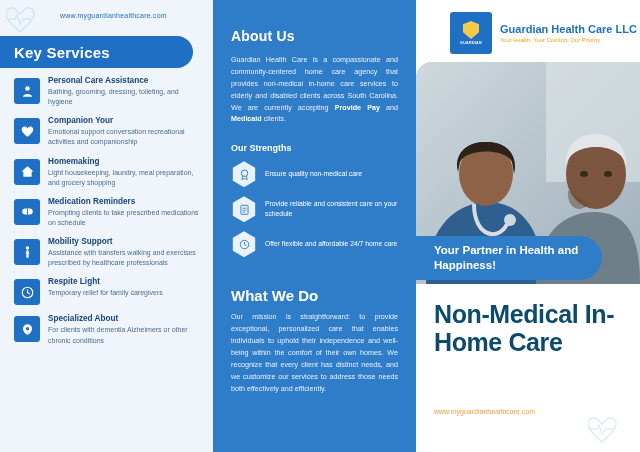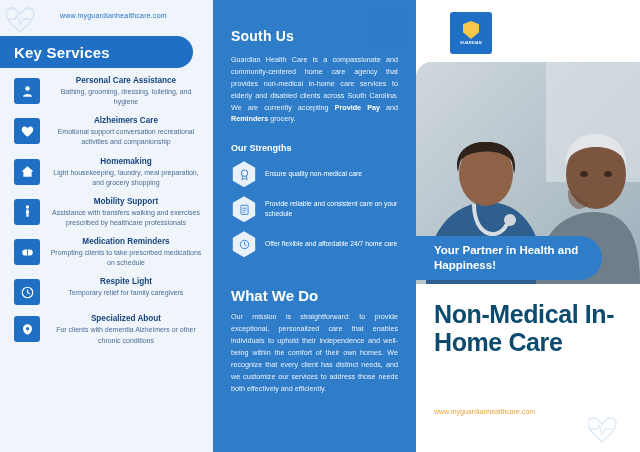--- a/index.html
+++ b/index.html
@@ -259,7 +259,7 @@
   </div>
 
   <div class="mid-panel">
-    <div class="mid-title">South Us</div>
+    <div class="mid-title">About Us</div>
     <p class="mid-para"><span>Guardian Health Care is a compassionate and community-centered home care agency that provides non-medical in-home care services to elderly and disabled clients across South Carolina. We are currently accepting </span><b>Provide Pay</b><span> and </span><b>Reminders</b><span> grocery.</span></p>
 
     <div class="strengths-title">Our Strengths</div>

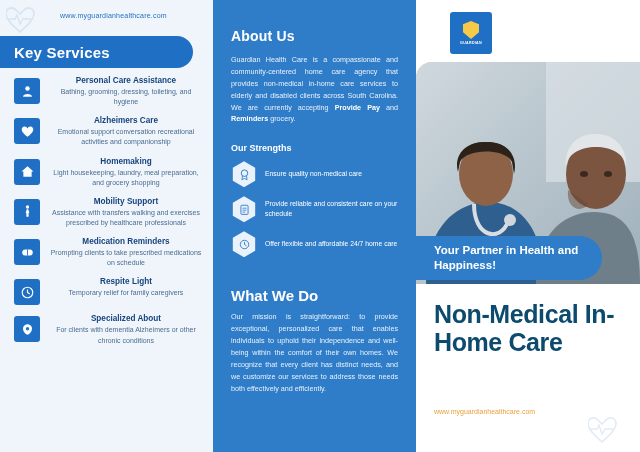--- a/index.html
+++ b/index.html
@@ -335,6 +335,10 @@
         <div class="shield"></div>
         <div class="lbl">GUARDIAN</div>
       </div>
+      <div>
+        <div class="logo-name">Guardian Health Care LLC</div>
+        <div class="logo-tag">Your Health, Your Comfort, Our Priority</div>
+      </div>
     </div>
 
     <div class="photo">

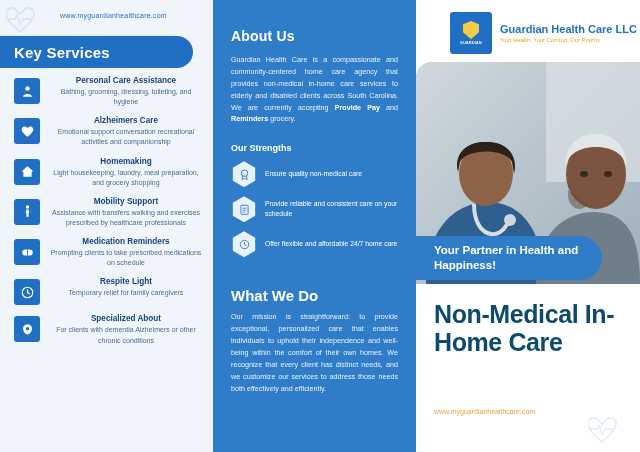--- a/index.html
+++ b/index.html
@@ -38,7 +38,7 @@
     position: absolute; left: 14px; top: 76px; width: 190px;
   }
   .service {
-    display: flex; margin-bottom: 9px; text-align: center;
+    display: flex; margin-bottom: 9px;
   }
   .svc-icon {
     width: 26px; height: 26px; flex: 0 0 26px; margin-right: 8px; margin-top: 2px;

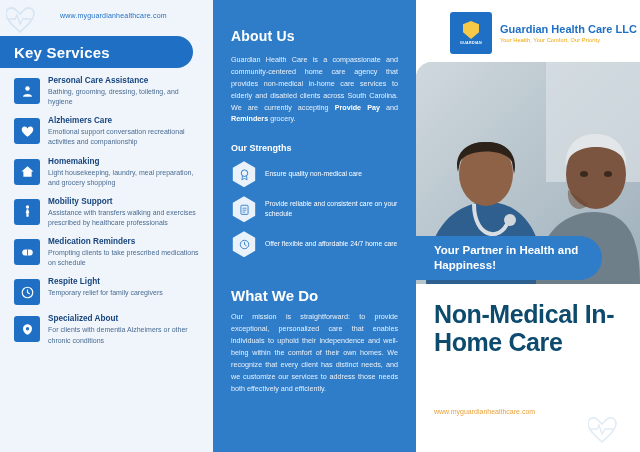--- a/index.html
+++ b/index.html
@@ -186,7 +186,7 @@
             </svg>
         </div>
         <div class="svc-text">
-          <div class="svc-title">Alzheimers Care</div>
+          <div class="svc-title">Companion Your</div>
           <div class="svc-desc">Emotional support conversation recreational activities and companionship</div>
         </div>
       </div>

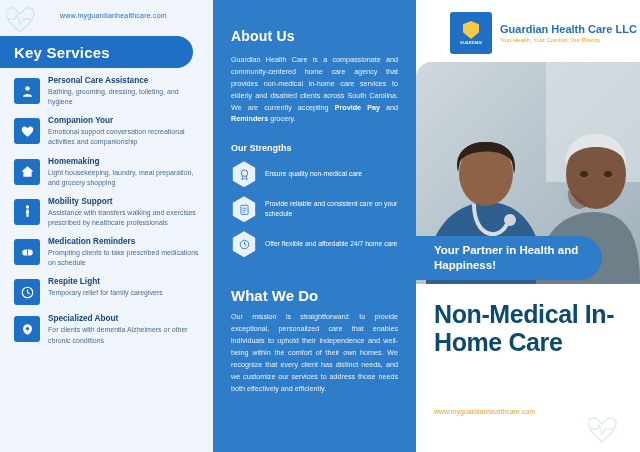--- a/index.html
+++ b/index.html
@@ -260,7 +260,7 @@
 
   <div class="mid-panel">
     <div class="mid-title">About Us</div>
-    <p class="mid-para"><span>Guardian Health Care is a compassionate and community-centered home care agency that provides non-medical in-home care services to elderly and disabled clients across South Carolina. We are currently accepting </span><b>Provide Pay</b><span> and </span><b>Reminders</b><span> grocery.</span></p>
+    <p class="mid-para"><span>Guardian Health Care is a compassionate and community-centered home care agency that provides non-medical in-home care services to elderly and disabled clients across South Carolina. We are currently accepting </span><b>Provide Pay</b><span> and </span><b>Medicaid</b><span> grocery.</span></p>
 
     <div class="strengths-title">Our Strengths</div>
 

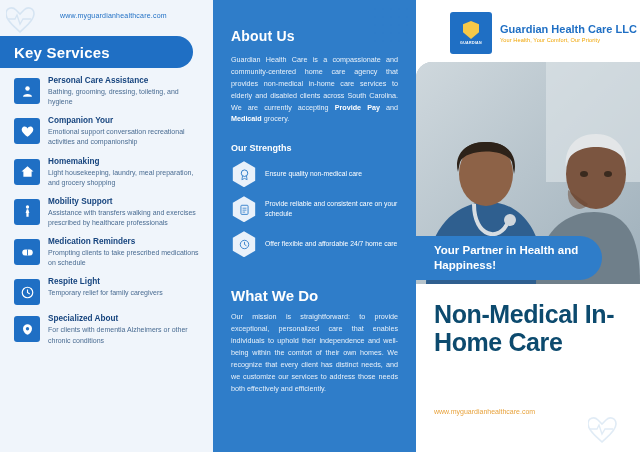--- a/index.html
+++ b/index.html
@@ -260,7 +260,7 @@
 
   <div class="mid-panel">
     <div class="mid-title">About Us</div>
-    <p class="mid-para"><span>Guardian Health Care is a compassionate and community-centered home care agency that provides non-medical in-home care services to elderly and disabled clients across South Carolina. We are currently accepting </span><b>Provide Pay</b><span> and </span><b>Medicaid</b><span> grocery.</span></p>
+    <p class="mid-para"><span>Guardian Health Care is a compassionate and community-centered home care agency that provides non-medical in-home care services to elderly and disabled clients across South Carolina. We are currently accepting </span><b>Provide Pay</b><span> and </span><b>Medicaid</b><span> clients.</span></p>
 
     <div class="strengths-title">Our Strengths</div>
 

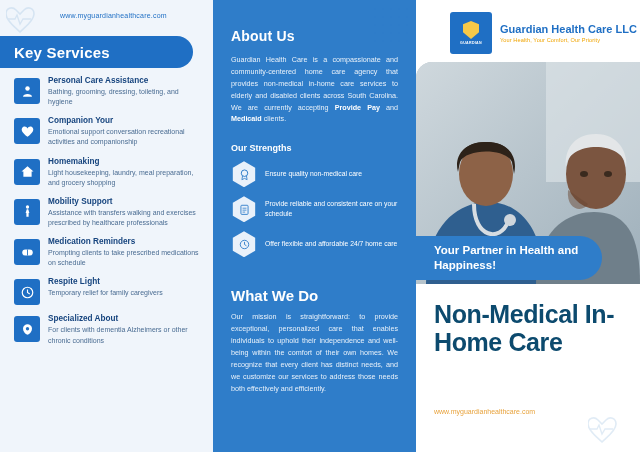--- a/index.html
+++ b/index.html
@@ -206,6 +206,19 @@
       <div class="service">
         <div class="svc-icon">
           <svg width="15" height="15" viewBox="0 0 20 20">
+              <rect x="3" y="6" width="14" height="8" rx="4" fill="#fff"></rect>
+              <line x1="10" y1="6" x2="10" y2="14" stroke="#1f6fc4" stroke-width="1.2"></line>
+            </svg>
+        </div>
+        <div class="svc-text">
+          <div class="svc-title">Medication Reminders</div>
+          <div class="svc-desc">Prompting clients to take prescribed medications on schedule</div>
+        </div>
+      </div>
+
+      <div class="service">
+        <div class="svc-icon">
+          <svg width="15" height="15" viewBox="0 0 20 20">
               <circle cx="10" cy="4" r="2.2" fill="#fff"></circle>
               <path d="M9 7 L11 7 L12.5 12 L11.5 12 L11.5 17 L8.5 17 L8.5 12 L7.5 12 Z" fill="#fff"></path>
             </svg>
@@ -213,19 +226,6 @@
         <div class="svc-text">
           <div class="svc-title">Mobility Support</div>
           <div class="svc-desc">Assistance with transfers walking and exercises prescribed by healthcare professionals</div>
-        </div>
-      </div>
-
-      <div class="service">
-        <div class="svc-icon">
-          <svg width="15" height="15" viewBox="0 0 20 20">
-              <rect x="3" y="6" width="14" height="8" rx="4" fill="#fff"></rect>
-              <line x1="10" y1="6" x2="10" y2="14" stroke="#1f6fc4" stroke-width="1.2"></line>
-            </svg>
-        </div>
-        <div class="svc-text">
-          <div class="svc-title">Medication Reminders</div>
-          <div class="svc-desc">Prompting clients to take prescribed medications on schedule</div>
         </div>
       </div>
 

